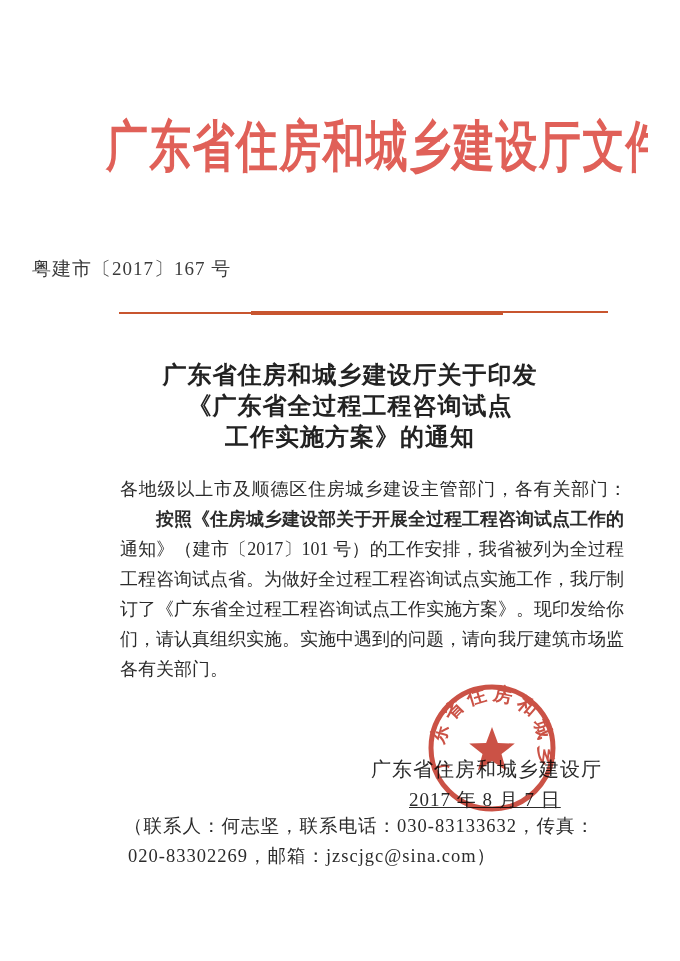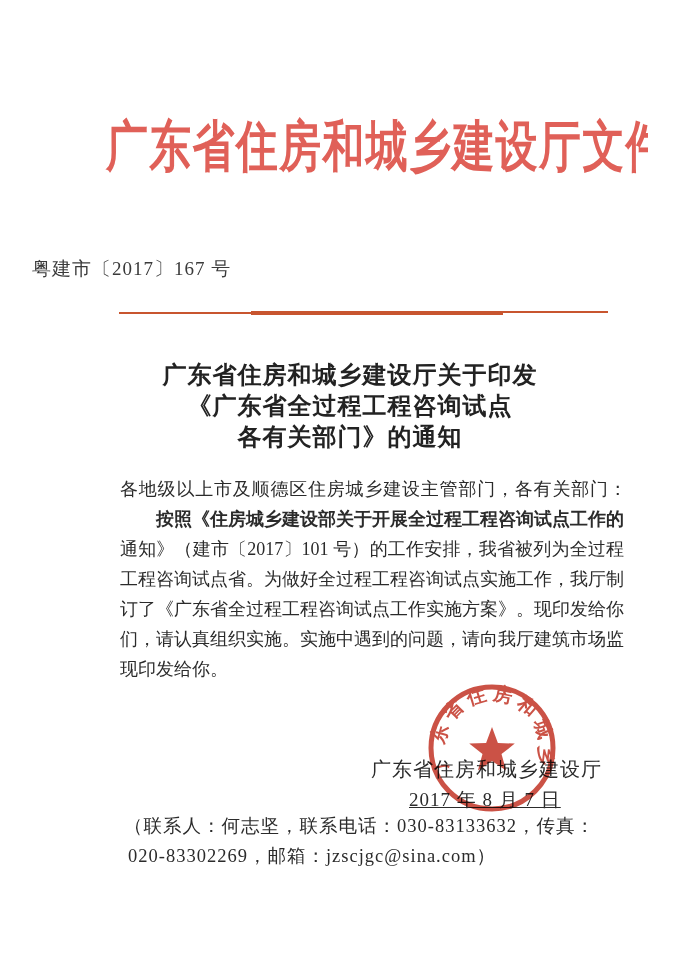--- a/index.html
+++ b/index.html
@@ -132,7 +132,7 @@
   <div class="doc-title">
     <div>广东省住房和城乡建设厅关于印发</div>
     <div>《广东省全过程工程咨询试点</div>
-    <div>各有关部门》的通知</div>
+    <div>工作实施方案》的通知</div>
   </div>
 
   <div class="doc-body">

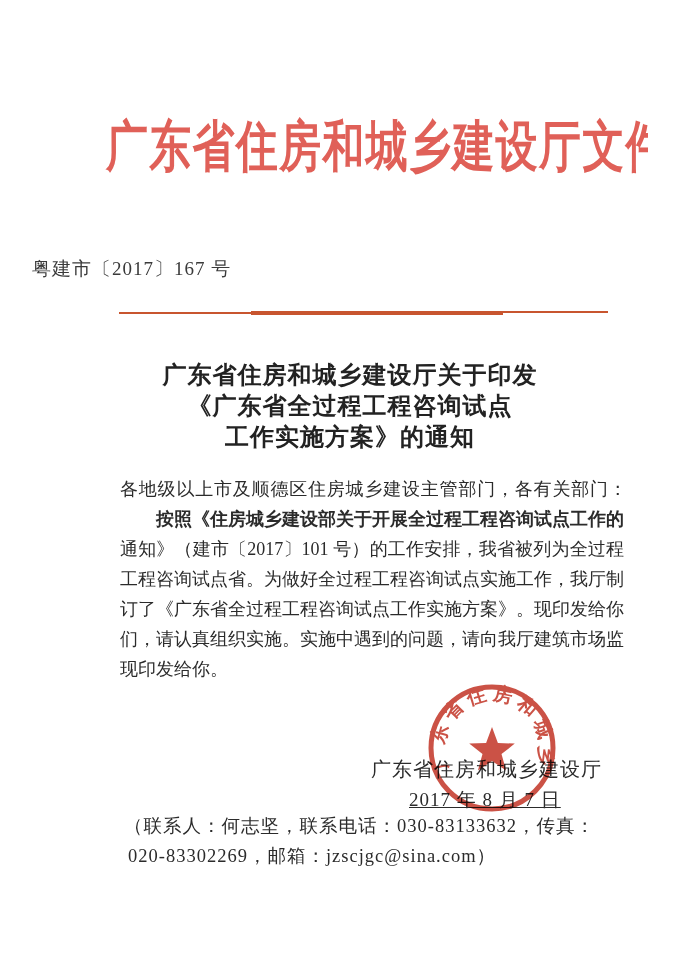--- a/index.html
+++ b/index.html
@@ -142,7 +142,7 @@
     <div class="just">工程咨询试点省。为做好全过程工程咨询试点实施工作，我厅制</div>
     <div class="just">订了《广东省全过程工程咨询试点工作实施方案》。现印发给你</div>
     <div class="just">们，请认真组织实施。实施中遇到的问题，请向我厅建筑市场监</div>
-    <div class="line">现印发给你。</div>
+    <div class="line">各有关部门。</div>
   </div>
 
   <div class="signature">广东省住房和城乡建设厅</div>

